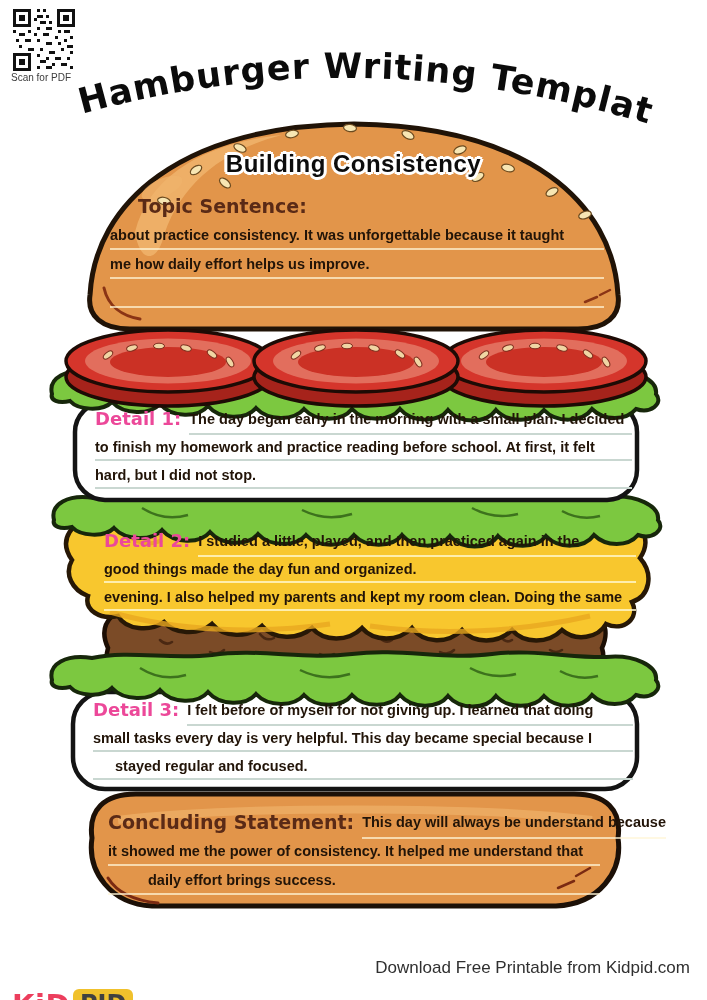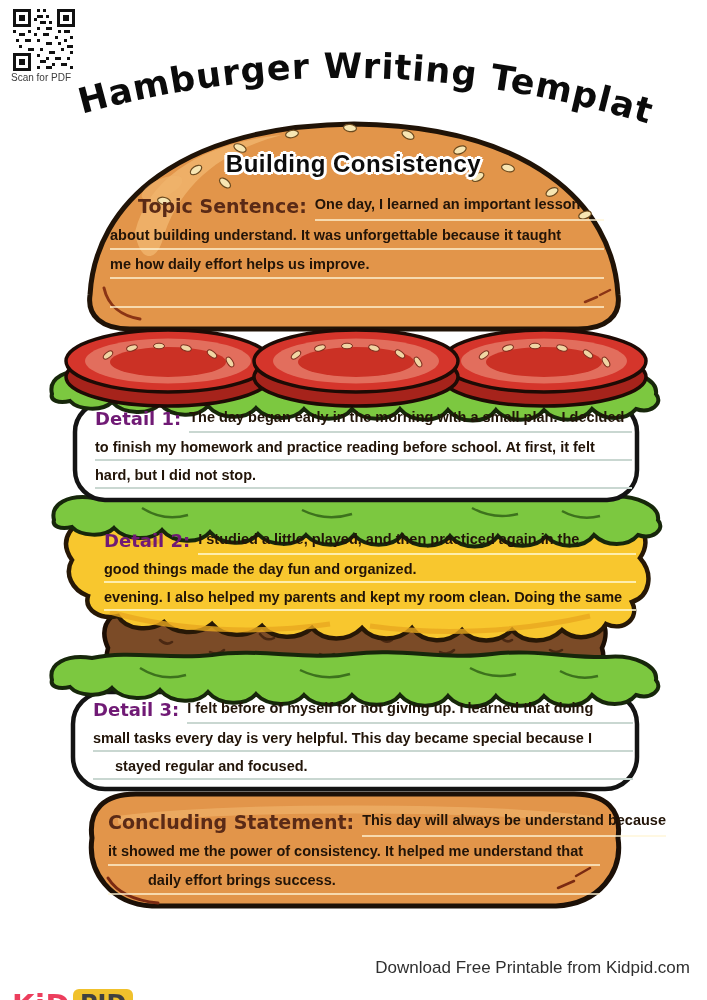--- a/index.html
+++ b/index.html
@@ -17,7 +17,7 @@
   .sec{position:absolute;z-index:3;font-weight:700;color:#221408;font-size:14.5px;}
   .line{white-space:nowrap;height:var(--lh);line-height:var(--lh);
         border-bottom:2px solid var(--rule);box-sizing:border-box;}
-  .line.first{display:flex;align-items:flex-end;border-bottom:none;}
+  .line.first{display:flex;align-items:flex-start;border-bottom:none;}
   .line.first .fill{flex:1 1 auto;border-bottom:2px solid var(--rule);white-space:nowrap;}
   .label{font-family:"DejaVu Sans",sans-serif;font-weight:700;font-size:18px;margin-right:8px;white-space:nowrap;}
   .lab-brown{color:#5a2a16;}

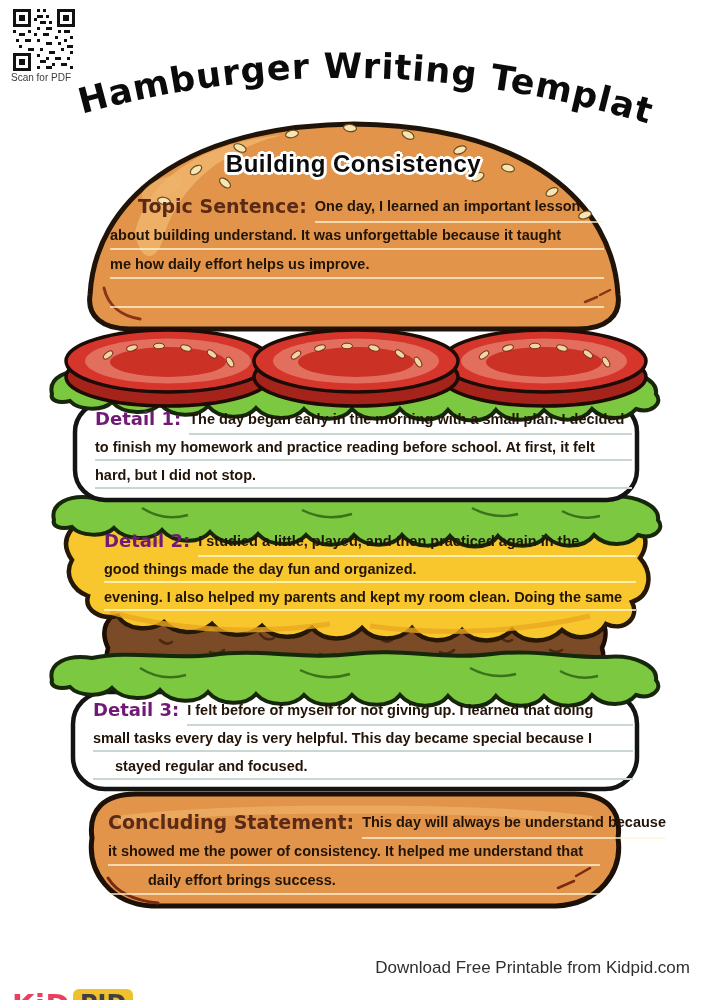--- a/index.html
+++ b/index.html
@@ -163,7 +163,6 @@
   <div class="sec sec-topic">
     <div class="line first">
       <span class="label lab-brown">Topic Sentence:</span>
-      <span class="fill">One day, I learned an important lesson</span>
     </div>
     <div class="line">about building understand. It was unforgettable because it taught</div>
     <div class="line">me how daily effort helps us improve.</div>

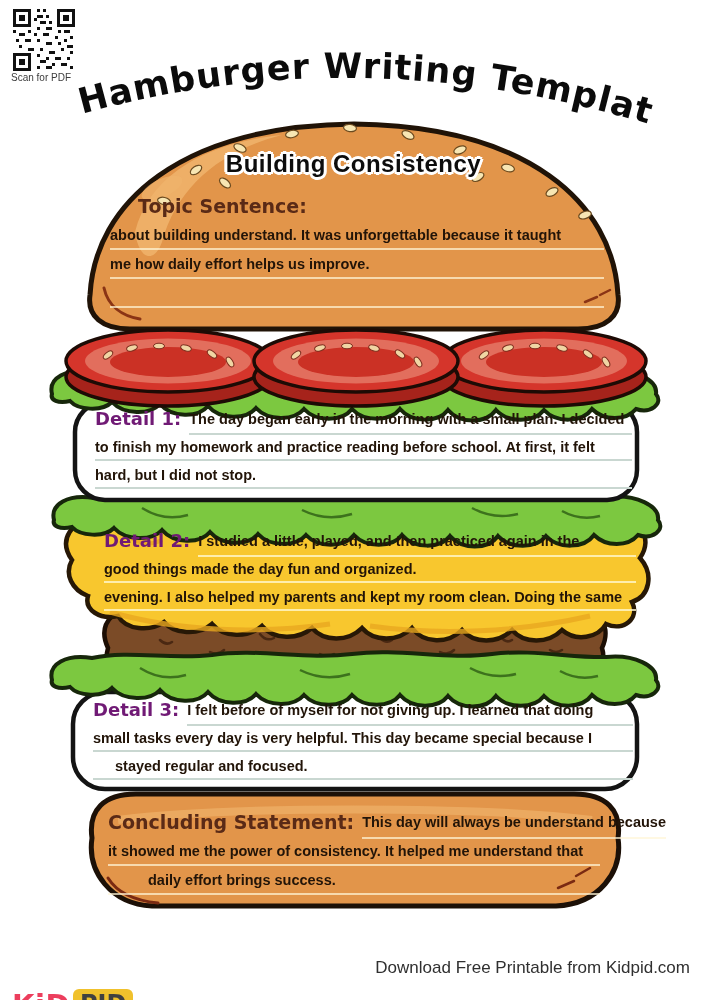--- a/index.html
+++ b/index.html
@@ -164,7 +164,7 @@
     <div class="line first">
       <span class="label lab-brown">Topic Sentence:</span>
     </div>
-    <div class="line">about building understand. It was unforgettable because it taught</div>
+    <div class="line">about practice consistency. It was unforgettable because it taught</div>
     <div class="line">me how daily effort helps us improve.</div>
     <div class="line blank"></div>
   </div>

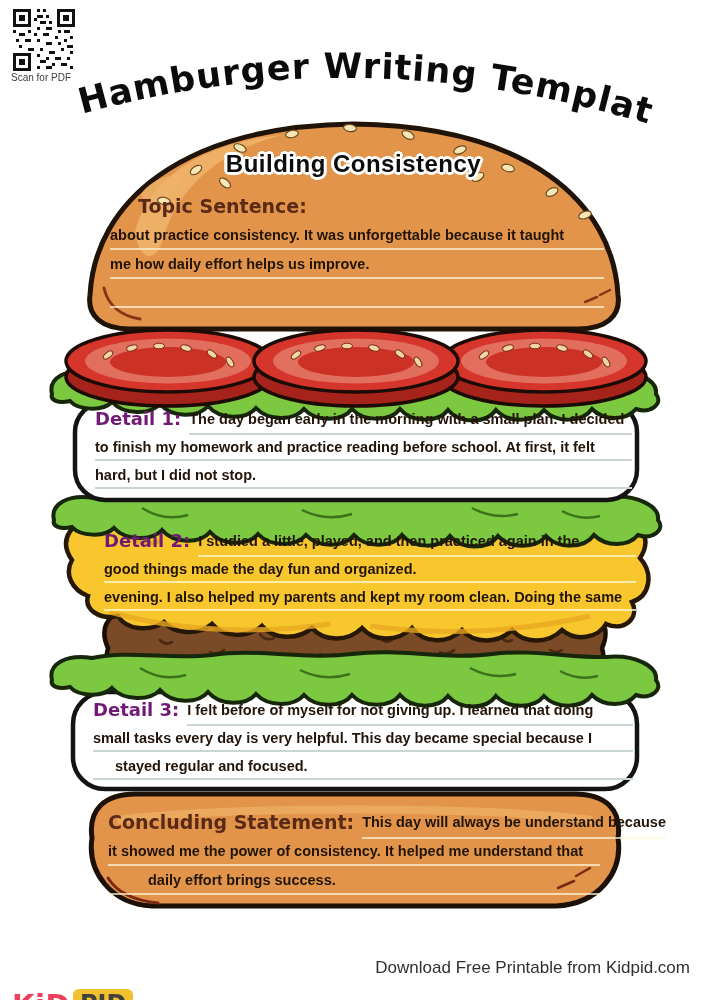--- a/index.html
+++ b/index.html
@@ -21,7 +21,7 @@
   .line.first .fill{flex:1 1 auto;border-bottom:2px solid var(--rule);white-space:nowrap;}
   .label{font-family:"DejaVu Sans",sans-serif;font-weight:700;font-size:18px;margin-right:8px;white-space:nowrap;}
   .lab-brown{color:#5a2a16;}
-  .lab-dark{color:#701a75;}
+  .lab-dark{color:#ec4899;}
   .sec-topic{left:110px;top:192px;width:494px;--lh:29px;--rule:rgba(255,245,215,.72);}
   .sec-topic .line.first{padding-left:28px;}
   .sec-topic .label{font-size:19px;}

